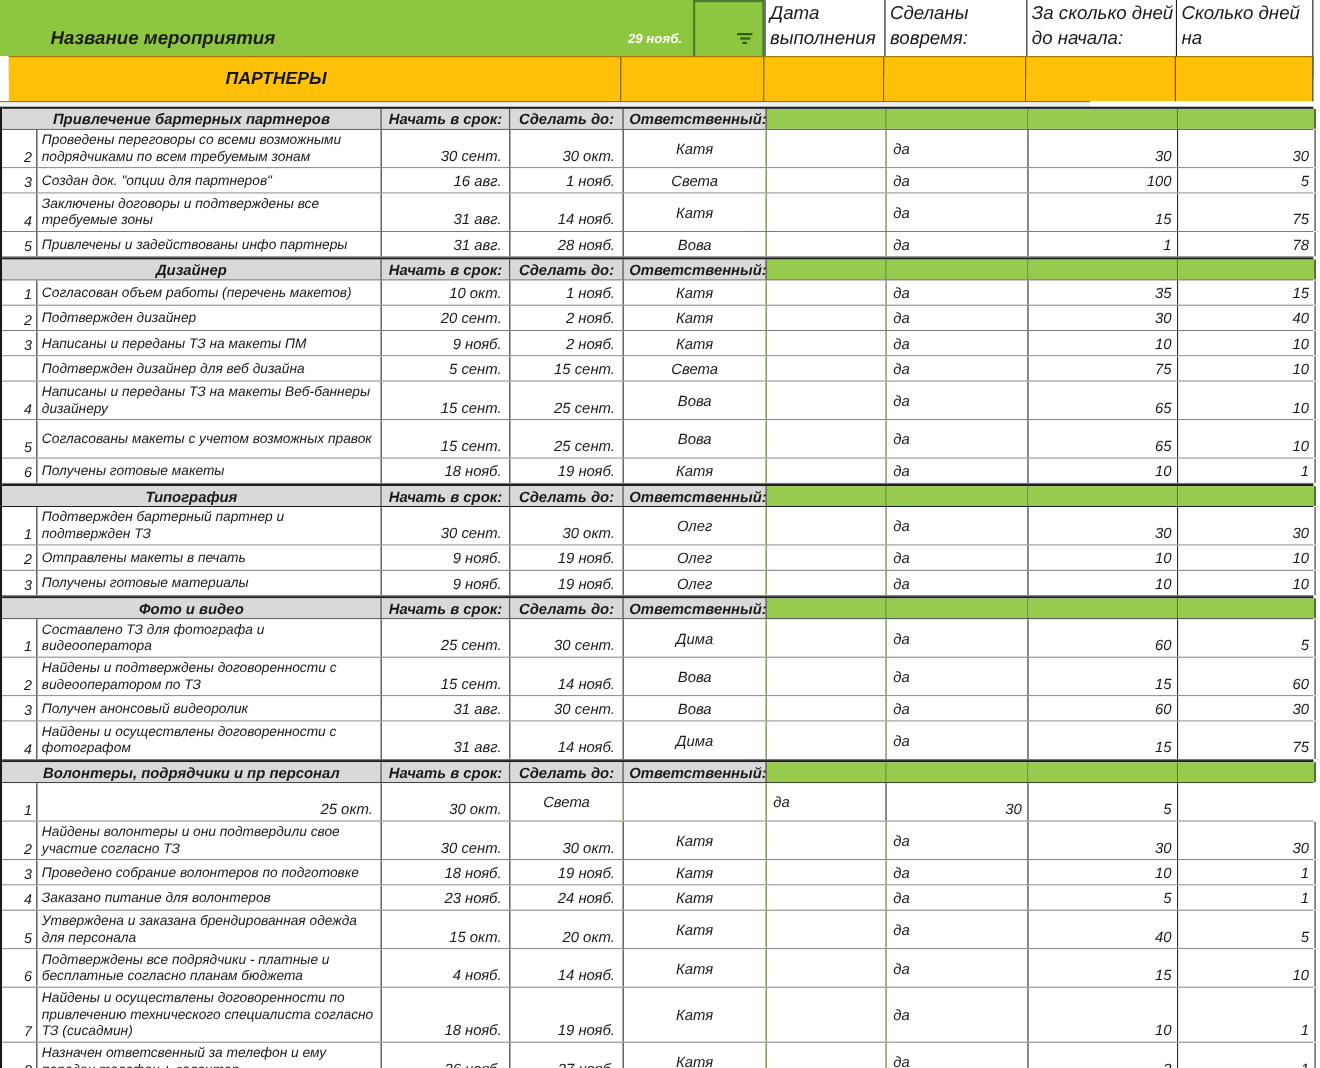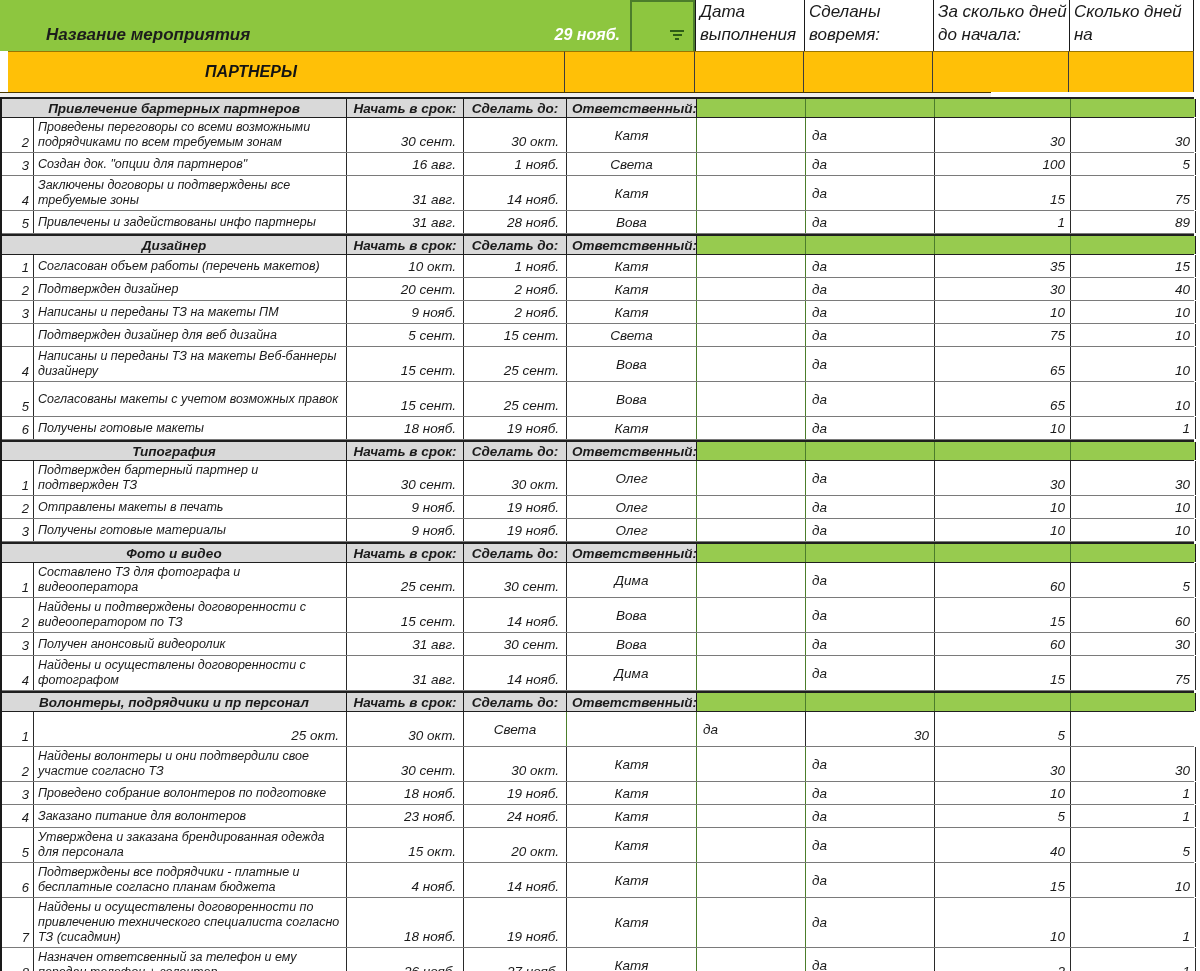--- a/index.html
+++ b/index.html
@@ -12,7 +12,7 @@
   .topbar{display:grid;grid-template-columns:630px 65px 109px 129px 136px 125px;height:45px;border-bottom:2px solid #4a4a4a;box-sizing:border-box;}
   .titleband{background:var(--green);display:flex;align-items:center;box-sizing:border-box;}
   .titleband .ttl{font-size:17px;font-weight:bold;color:#1c1c1c;margin-left:46px;flex:1;}
-  .titleband .dt{font-size:16px;font-weight:bold;color:#ffffff;margin-right:10px;}
+  .titleband .dt{font-size:12px;font-weight:bold;color:#ffffff;margin-right:10px;}
   .filtercell{background:var(--green);border:2px solid var(--greenborder);box-sizing:border-box;display:flex;align-items:center;justify-content:flex-end;}
   .filterglyph{margin-right:9px;display:flex;flex-direction:column;align-items:center;gap:2px;}
   .filterglyph i{display:block;height:2px;background:#2d5d16;}

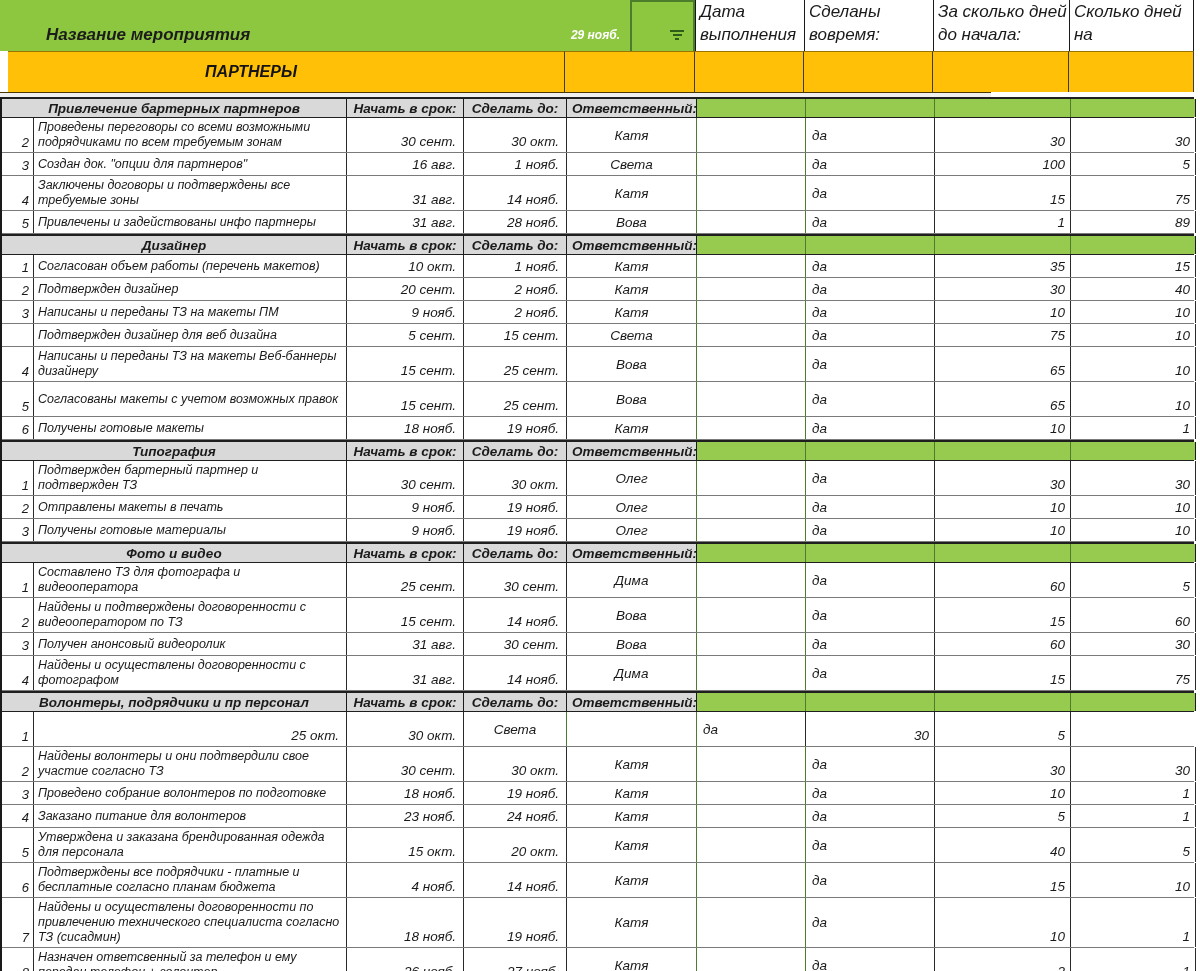--- a/index.html
+++ b/index.html
@@ -146,7 +146,7 @@
     <div class="cell c-date"></div>
     <div class="cell c-ontime">да</div>
     <div class="cell c-before">1</div>
-    <div class="cell c-days">89</div>
+    <div class="cell c-days">78</div>
   </div>
 
   <div class="srow">

